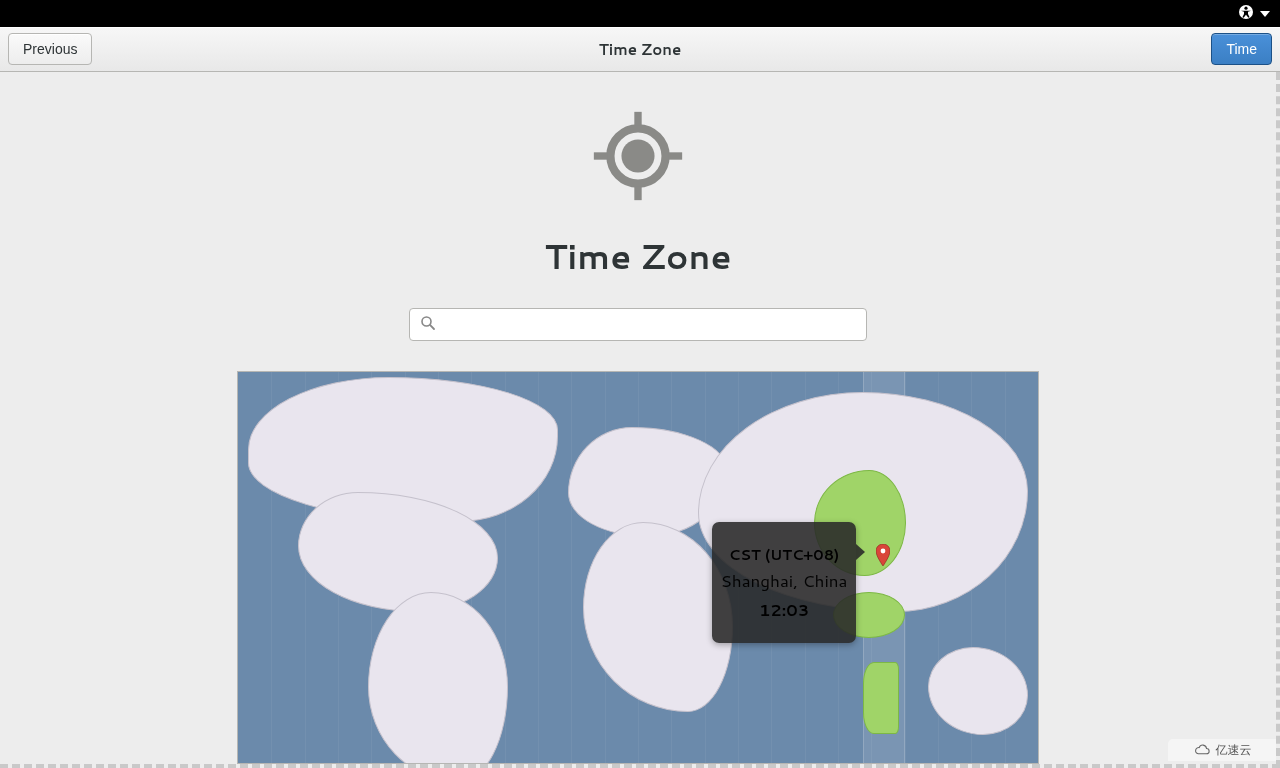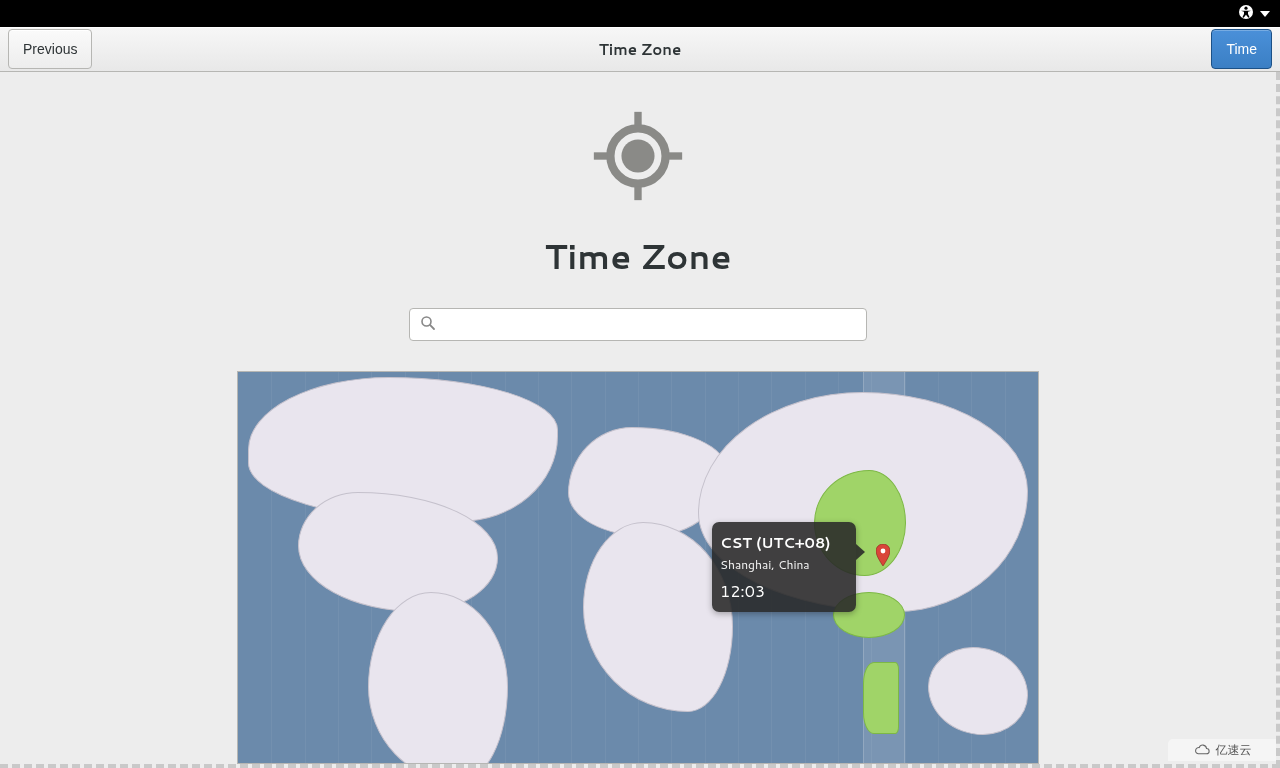--- a/index.html
+++ b/index.html
@@ -12,7 +12,7 @@
 
 .header-bar { height: 45px; background: linear-gradient(to bottom, #f7f7f7, #e8e8e8); border-bottom: 1px solid #b6b6b3; display: flex; align-items: center; justify-content: space-between; padding: 0 8px; box-shadow: inset 0 1px 0 #fff; }
 .header-title { font-weight: 700; font-size: 15px; color: #2e3436; position: absolute; left: 50%; transform: translateX(-50%); }
-.btn { height: 40px; padding: 0 14px; border-radius: 4px; font-size: 14px; cursor: pointer; border: 1px solid; }
+.btn { height: 32px; padding: 0 14px; border-radius: 4px; font-size: 14px; cursor: pointer; border: 1px solid; }
 .btn-prev { background: linear-gradient(to bottom, #fafafa, #ededed); border-color: #b6b6b3; color: #2e3436; box-shadow: inset 0 1px 0 #fff; }
 .btn-next { background: linear-gradient(to bottom, #4a90d9, #3b7fc4); border-color: #1c5187; color: #fff; font-weight: 500; box-shadow: inset 0 1px 0 rgba(255,255,255,.25); }
 

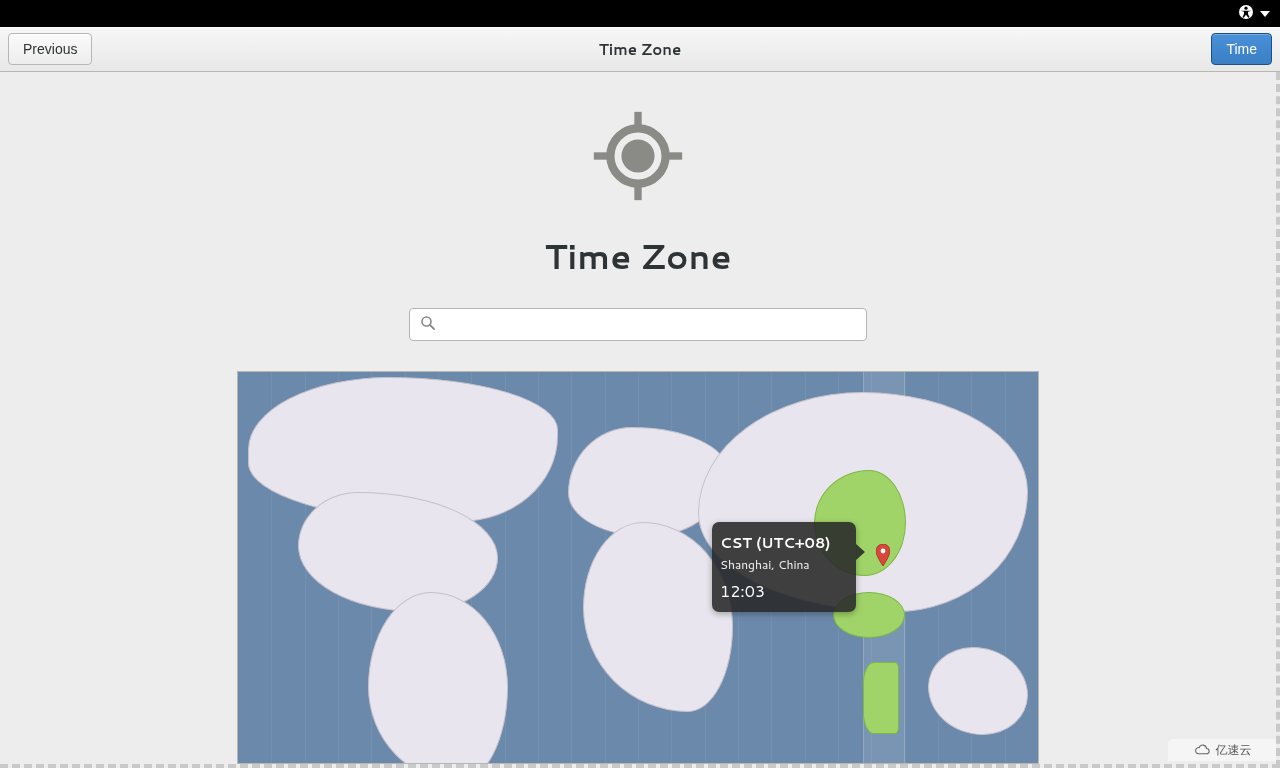--- a/index.html
+++ b/index.html
@@ -54,7 +54,7 @@
 .pin { position: absolute; left: 638px; top: 172px; width: 14px; height: 22px; }
 .pin svg { width: 100%; height: 100%; }
 
-.tz-tooltip { position: absolute; left: 474px; top: 150px; width: 144px; padding: 10px 8px; background: rgba(40,40,40,.88); border-radius: 7px; color: #ffffff; box-shadow: 0 2px 6px rgba(0,0,0,.3); }
+.tz-tooltip { position: absolute; left: 474px; top: 150px; width: 144px; padding: 22px 8px; background: rgba(40,40,40,.88); border-radius: 7px; text-align: center; color: #000000; box-shadow: 0 2px 6px rgba(0,0,0,.3); }
 .tz-tooltip .tz { font-weight: 700; font-size: 14.5px; }
 .tz-tooltip .loc { font-size: 12px; margin-top: 3px; opacity: .95; }
 .tz-tooltip .time { font-weight: 400; font-size: 16px; margin-top: 6px; }

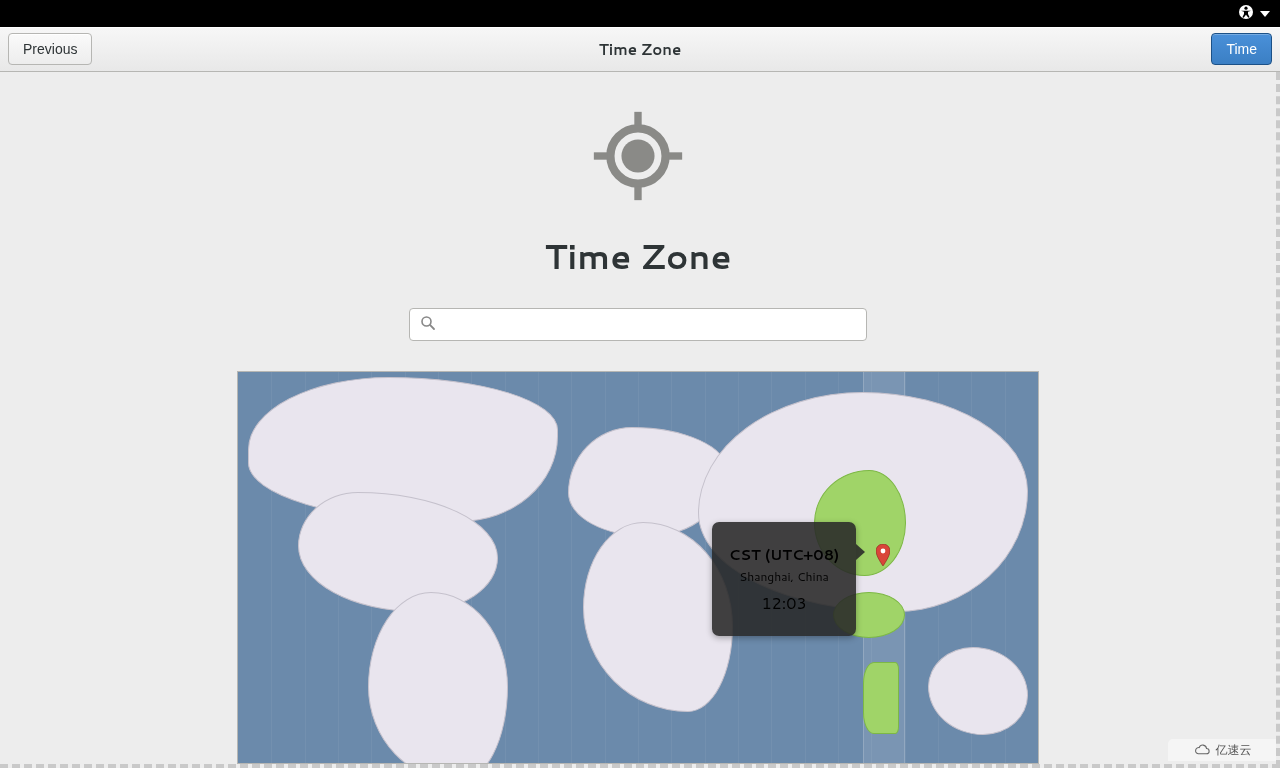--- a/index.html
+++ b/index.html
@@ -56,7 +56,7 @@
 
 .tz-tooltip { position: absolute; left: 474px; top: 150px; width: 144px; padding: 22px 8px; background: rgba(40,40,40,.88); border-radius: 7px; text-align: center; color: #000000; box-shadow: 0 2px 6px rgba(0,0,0,.3); }
 .tz-tooltip .tz { font-weight: 700; font-size: 14.5px; }
-.tz-tooltip .loc { font-size: 12px; margin-top: 3px; opacity: .95; }
+.tz-tooltip .loc { font-size: 17px; margin-top: 3px; opacity: .95; }
 .tz-tooltip .time { font-weight: 400; font-size: 16px; margin-top: 6px; }
 .tz-tooltip:after { content:""; position:absolute; right:-9px; top: 22px; width:0; height:0; border-top:8px solid transparent; border-bottom:8px solid transparent; border-left:9px solid rgba(40,40,40,.88); }
 

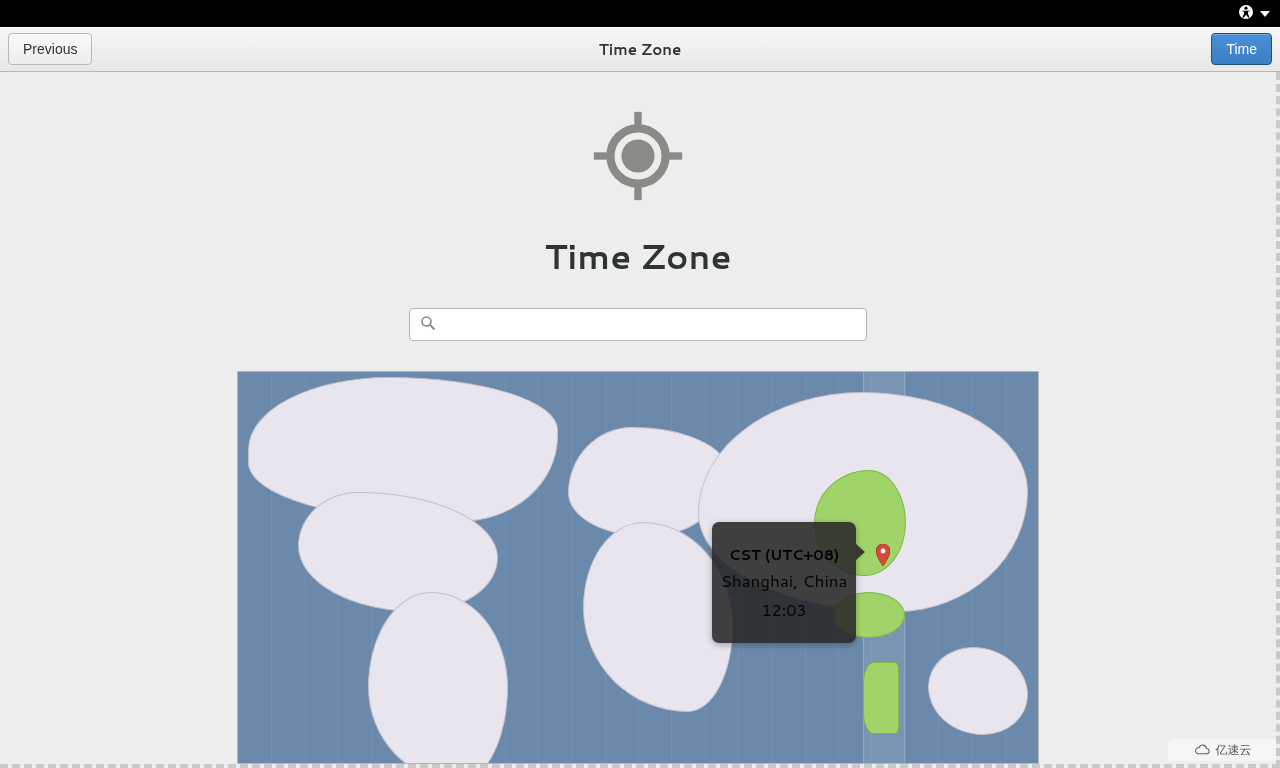--- a/index.html
+++ b/index.html
@@ -57,7 +57,7 @@
 .tz-tooltip { position: absolute; left: 474px; top: 150px; width: 144px; padding: 22px 8px; background: rgba(40,40,40,.88); border-radius: 7px; text-align: center; color: #000000; box-shadow: 0 2px 6px rgba(0,0,0,.3); }
 .tz-tooltip .tz { font-weight: 700; font-size: 14.5px; }
 .tz-tooltip .loc { font-size: 17px; margin-top: 3px; opacity: .95; }
-.tz-tooltip .time { font-weight: 400; font-size: 16px; margin-top: 6px; }
+.tz-tooltip .time { font-weight: 700; font-size: 16px; margin-top: 6px; }
 .tz-tooltip:after { content:""; position:absolute; right:-9px; top: 22px; width:0; height:0; border-top:8px solid transparent; border-bottom:8px solid transparent; border-left:9px solid rgba(40,40,40,.88); }
 
 .watermark { position: absolute; bottom: 3px; right: 0; width: 108px; height: 22px; background: rgba(245,245,245,.95); display: flex; align-items: center; justify-content: center; gap: 5px; font-size: 12px; color: #555; border-top-left-radius: 5px; }

